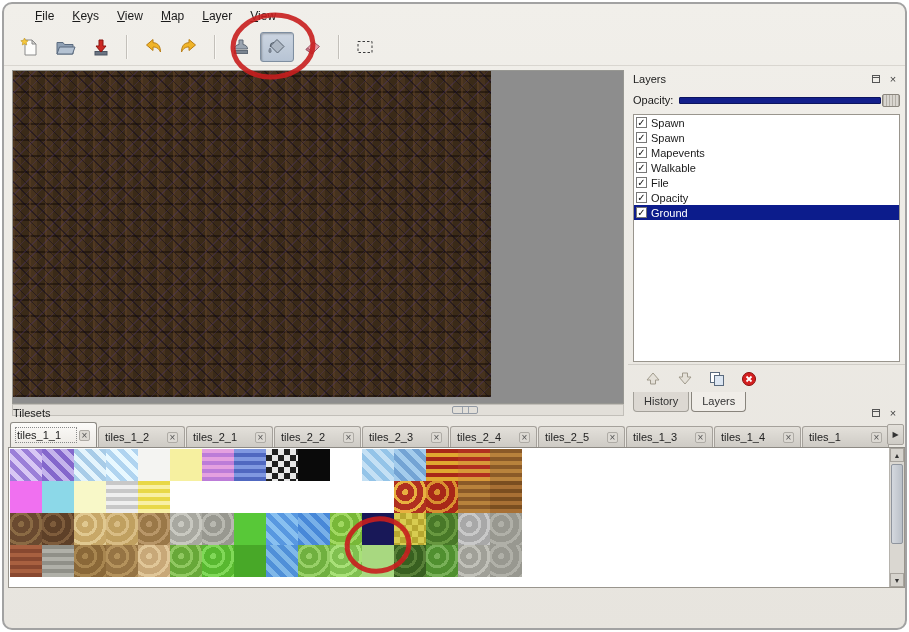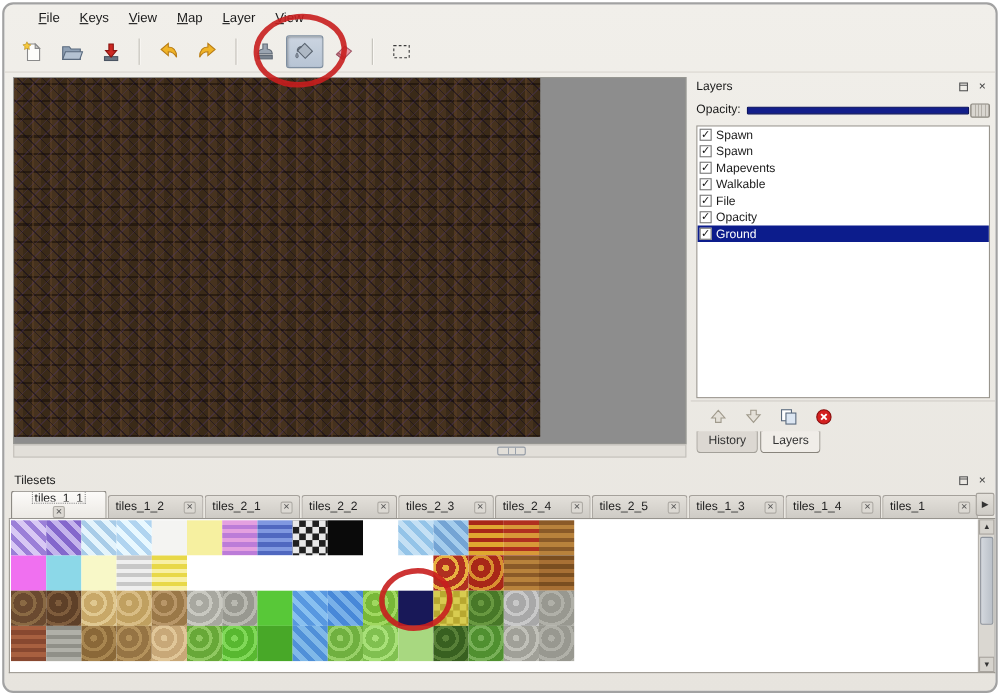--- a/index.html
+++ b/index.html
@@ -58,7 +58,7 @@
   .panel-tab.active { background:#f0ede8; border-color:#88847c; }
 
   
-  .tilesets-panel { position:absolute; left:4px; top:424px; width:897px; height:184px; display:flex; flex-direction:column;justify-content:space-between; }
+  .tilesets-panel { position:absolute; left:4px; top:400px; width:897px; height:184px; display:flex; flex-direction:column;justify-content:space-between; }
   .ts-tabbar { position:relative; height:26px; display:flex; align-items:flex-end; padding-left:2px; border-bottom:1px solid #8d8a84; }
   .ts-tab { flex:0 0 auto; width:87px; height:21px; display:flex; align-items:center; gap:4px; padding:0 6px; margin-right:1px;
     background:linear-gradient(#e3e0da,#cecbc5); border:1px solid #a5a19b; border-bottom:none; border-radius:3px 3px 0 0; font-size:11px; color:#222; overflow:hidden; }

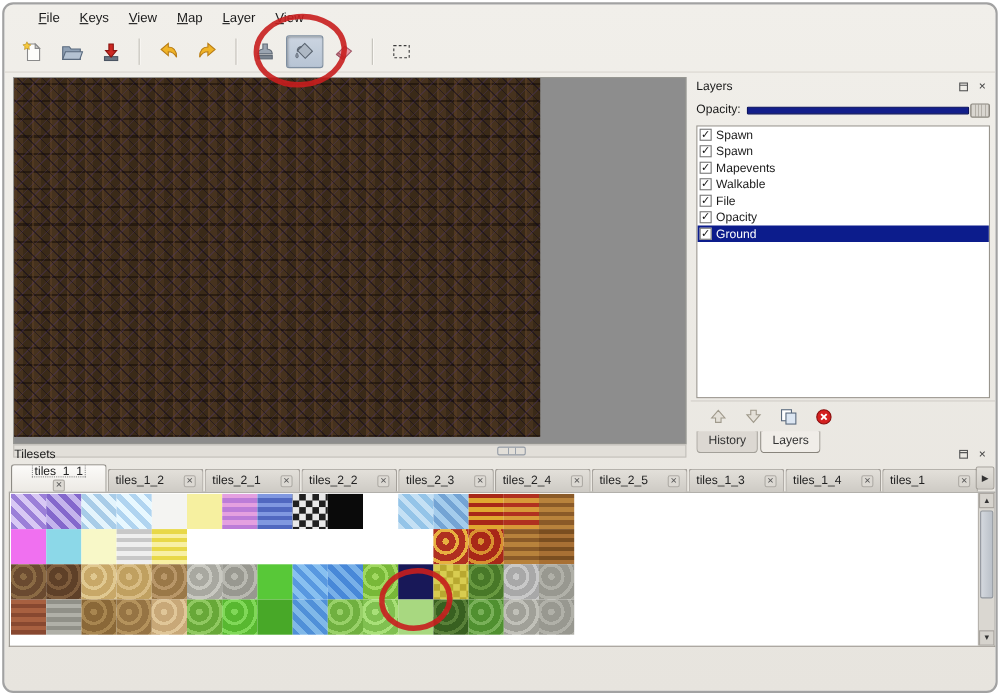--- a/index.html
+++ b/index.html
@@ -62,7 +62,7 @@
   .ts-tabbar { position:relative; height:26px; display:flex; align-items:flex-end; padding-left:2px; border-bottom:1px solid #8d8a84; }
   .ts-tab { flex:0 0 auto; width:87px; height:21px; display:flex; align-items:center; gap:4px; padding:0 6px; margin-right:1px;
     background:linear-gradient(#e3e0da,#cecbc5); border:1px solid #a5a19b; border-bottom:none; border-radius:3px 3px 0 0; font-size:11px; color:#222; overflow:hidden; }
-  .ts-tab.active { height:25px; background:linear-gradient(#fcfbf9,#ece9e4); border-color:#8d8a84;flex-direction:column; }
+  .ts-tab.active { height:25px; background:linear-gradient(#fcfbf9,#ece9e4); border-color:#8d8a84; }
   .ts-tab-label { flex:1; overflow:hidden; white-space:nowrap; }
   .ts-tab.active .ts-tab-label { outline:1px dotted #8a8a8a; outline-offset:1px; }
   .ts-tab-close { flex:0 0 auto; width:11px; height:11px; font-size:10px; line-height:9px; text-align:center; color:#555; background:#dcd9d3; border:1px solid #aeaba5; border-radius:2px; }

